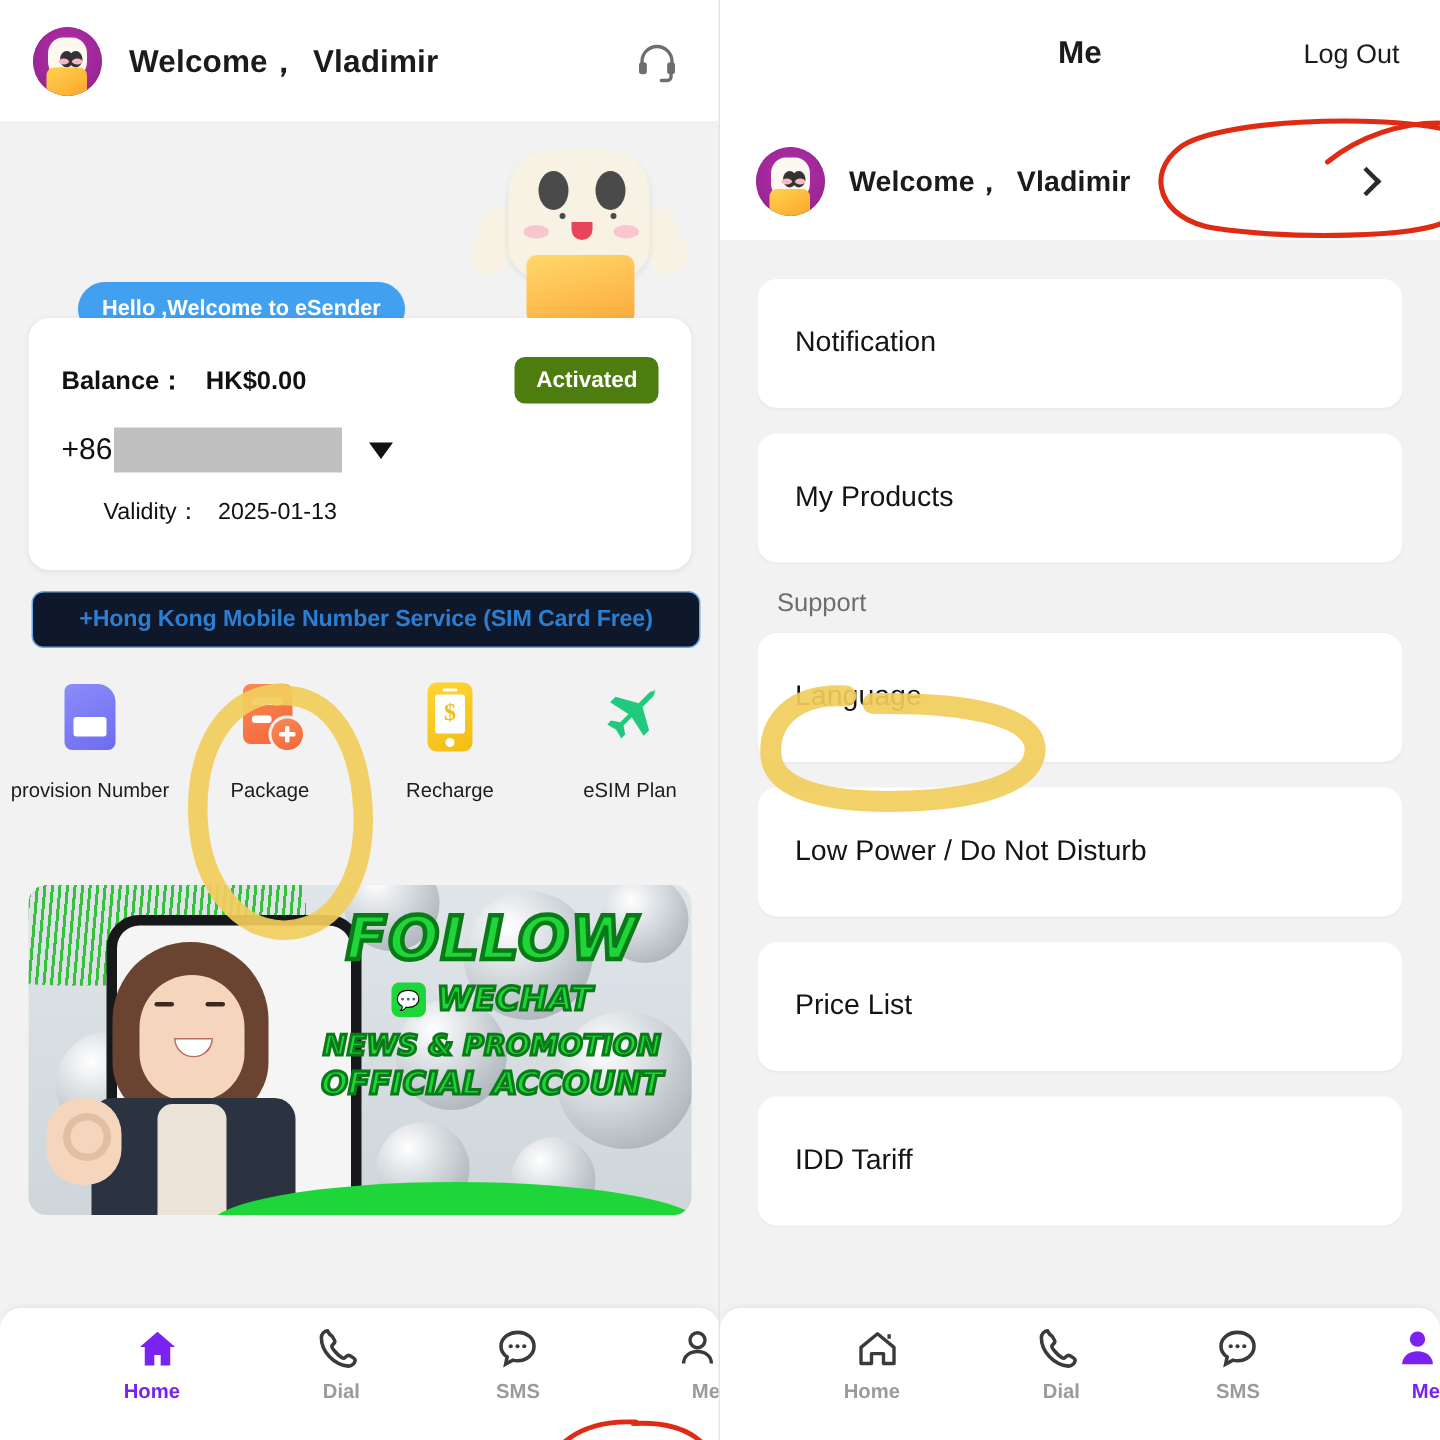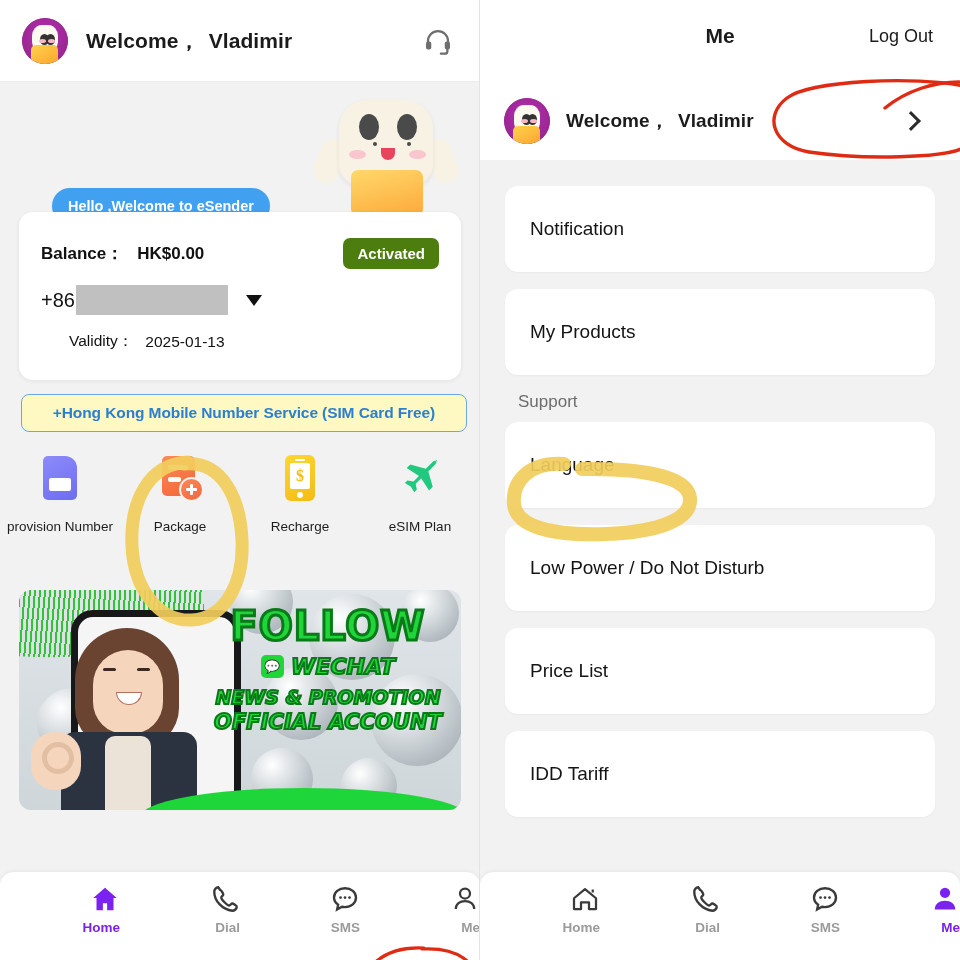--- a/index.html
+++ b/index.html
@@ -126,7 +126,7 @@
 
   .hk-btn {
     position: absolute; left: 21px; top: 312px; width: 446px; height: 38px;
-    border: 1px solid #6aa9e8; border-radius: 8px; background: #fef9c3;
+    border: 1px solid #6aa9e8; border-radius: 8px; background: #0f172a;
     display: flex; align-items: center; justify-content: center;
     font-size: 15.5px; font-weight: 700; color: #2c7fd0; letter-spacing: -.1px;
   }

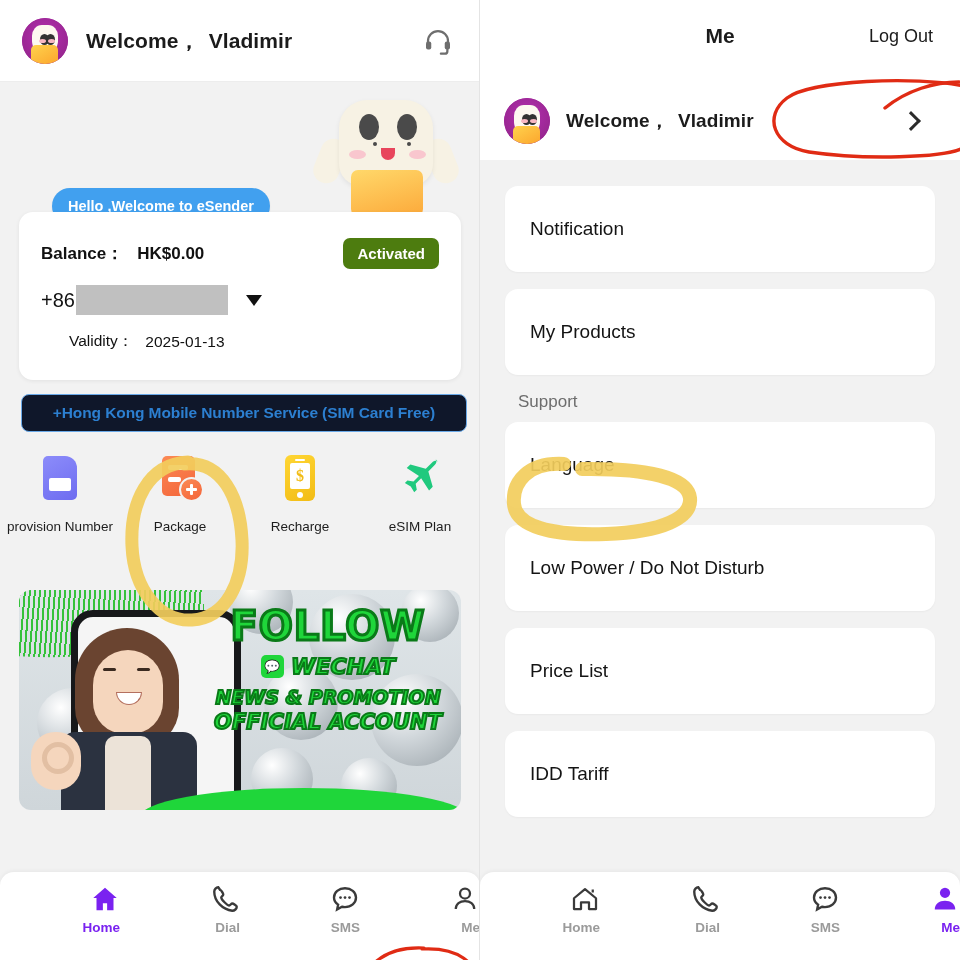--- a/index.html
+++ b/index.html
@@ -233,7 +233,7 @@
   }
   .promo-text { position: absolute; right: 8px; top: 16px; width: 250px; text-align: center; }
   .promo-follow {
-    font-size: 40px; font-weight: 900; color: #1fd63a;
+    font-size: 40px; font-weight: 900; font-style: italic; color: #1fd63a;
     -webkit-text-stroke: 3px #0a7a18; letter-spacing: 1px; line-height: 1;
     font-family: "DejaVu Sans", sans-serif;
   }

